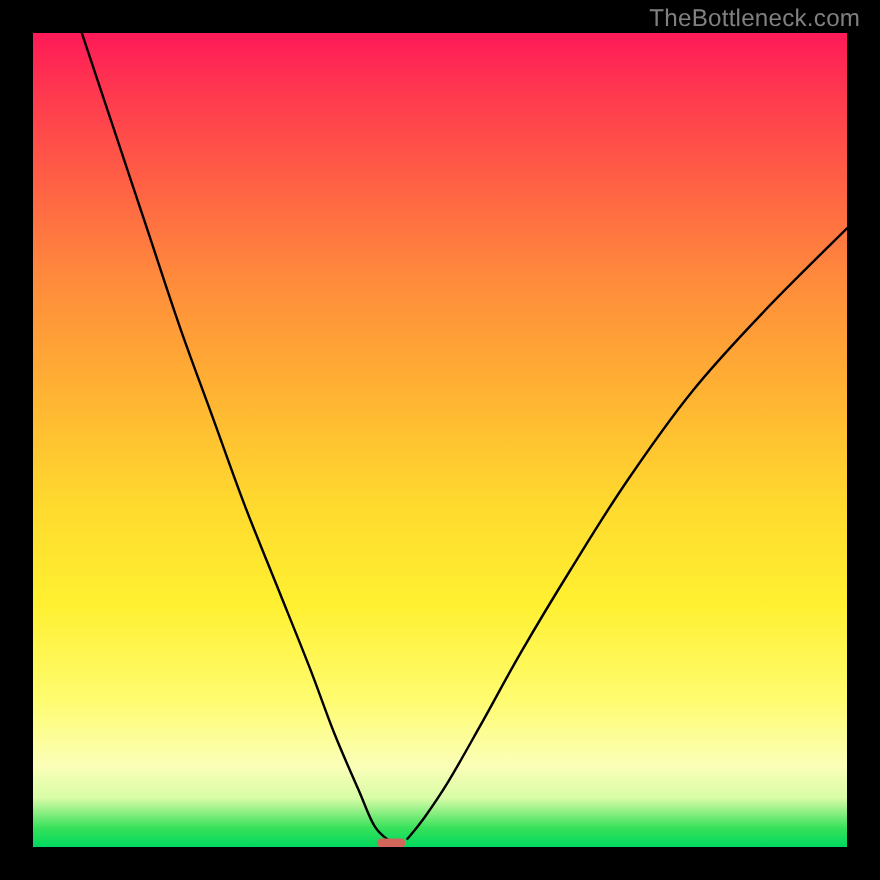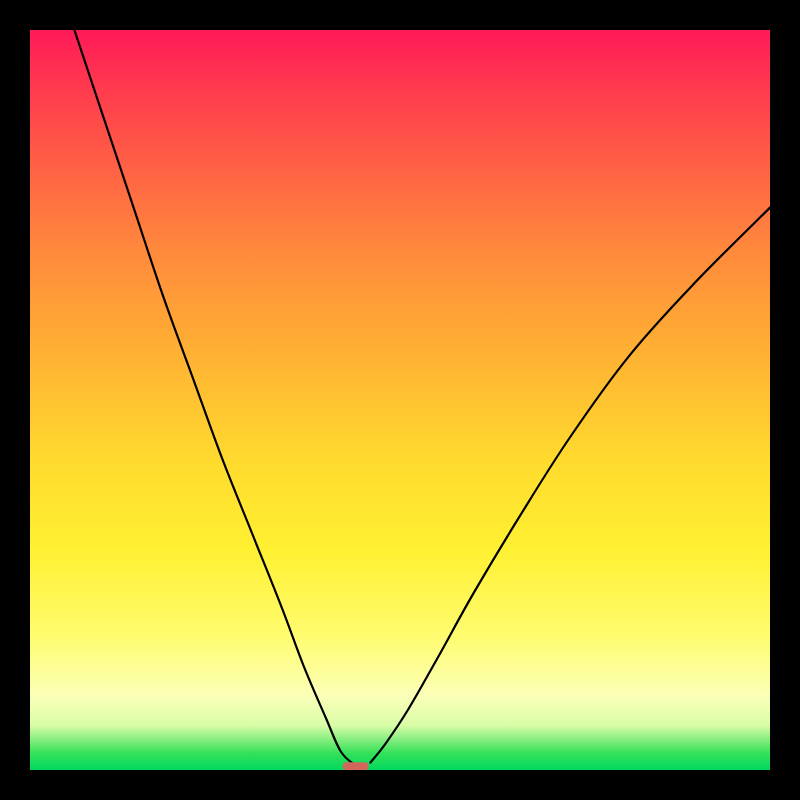--- a/index.html
+++ b/index.html
@@ -90,6 +90,7 @@
 <body>
 
 <div class="container">
+  <div class="watermark">TheBottleneck.com</div>
 
   <div class="plot">
     <div class="gradient"></div>

